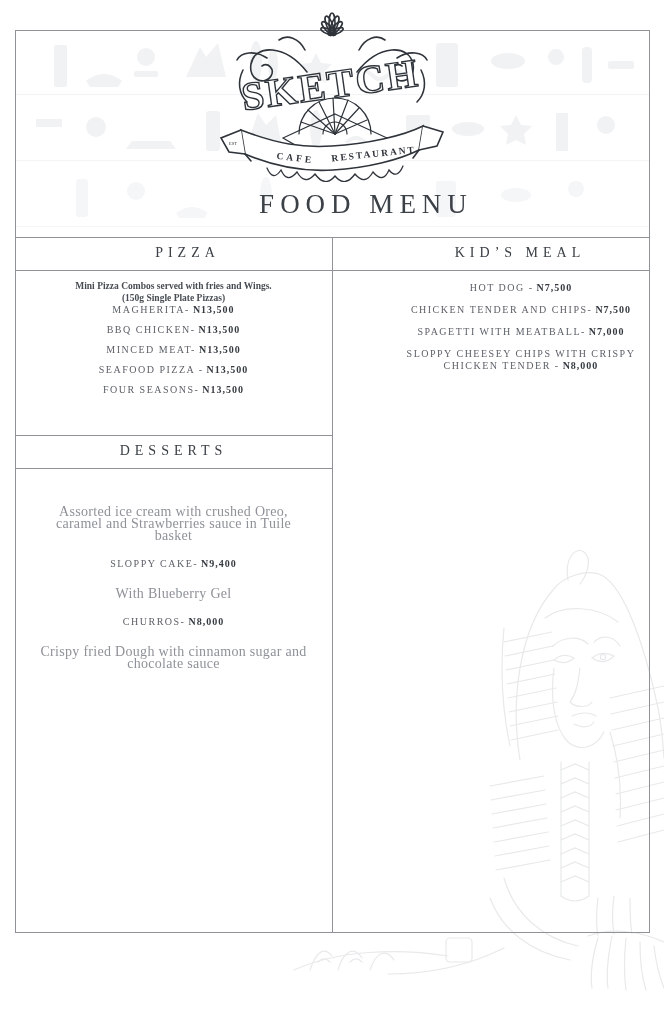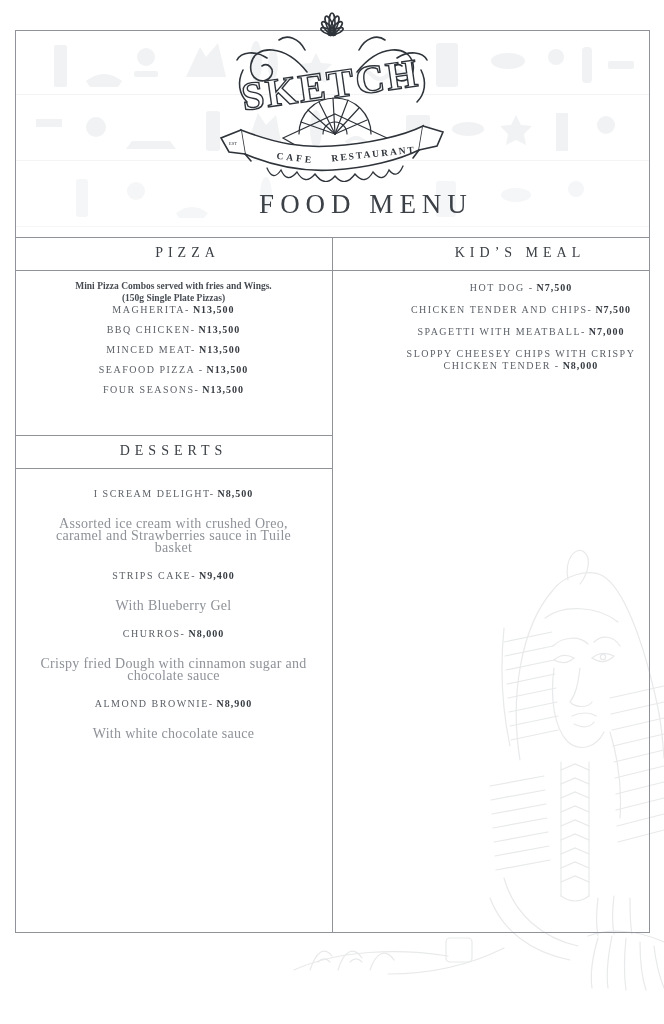--- a/index.html
+++ b/index.html
@@ -254,9 +254,6 @@
 
   <div class="col col-desserts">
     <div class="dessert">
-      <div class="mi">
-        <span class="mi-name">I SCREAM DELIGHT-</span><span class="mi-price">N8,500</span>
-      </div>
       <div class="desc">Assorted ice cream with crushed Oreo, caramel and Strawberries sauce in Tuile basket</div>
     </div>
     <div class="dessert">

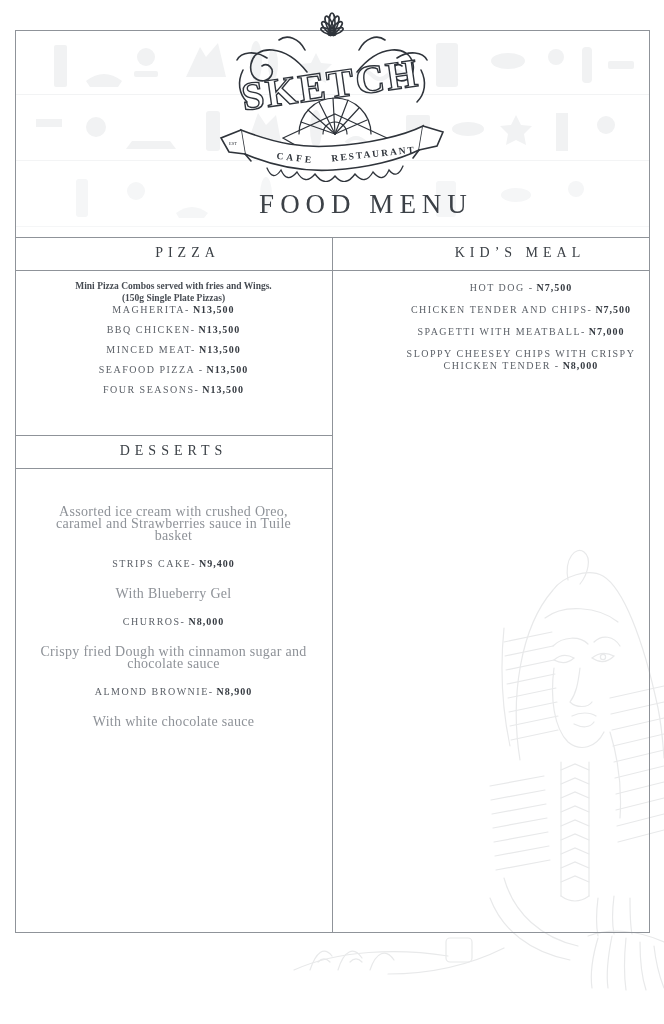--- a/index.html
+++ b/index.html
@@ -258,7 +258,7 @@
     </div>
     <div class="dessert">
       <div class="mi">
-        <span class="mi-name">STRIPS CAKE-</span><span class="mi-price">N9,400</span>
+        <span class="mi-name">SLOPPY CAKE-</span><span class="mi-price">N9,400</span>
       </div>
       <div class="desc">With Blueberry Gel</div>
     </div>

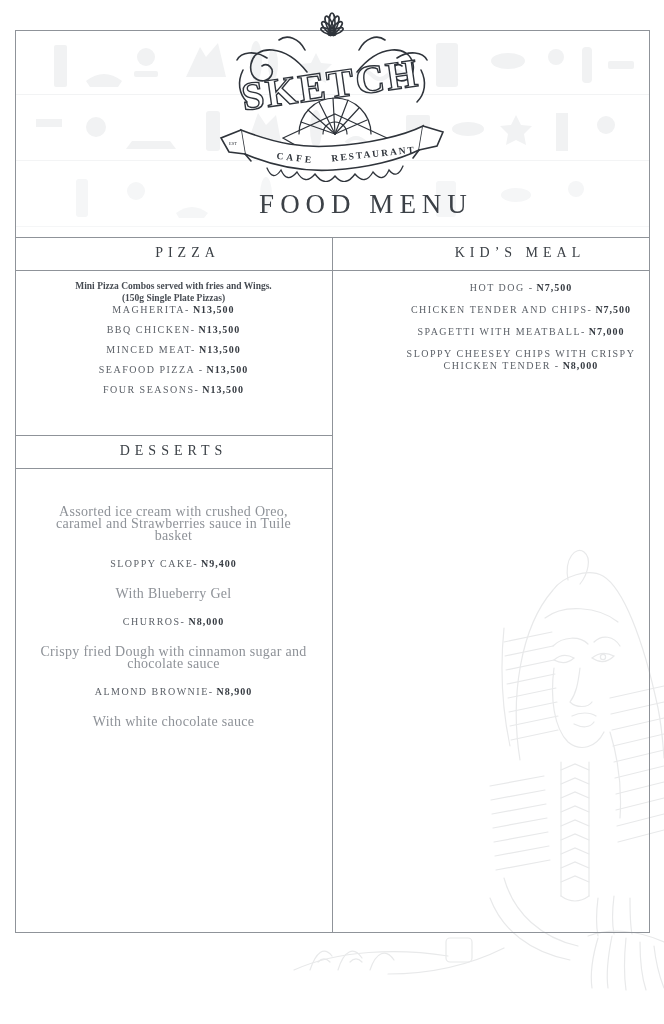--- a/index.html
+++ b/index.html
@@ -268,12 +268,6 @@
       </div>
       <div class="desc">Crispy fried Dough with cinnamon sugar and chocolate sauce</div>
     </div>
-    <div class="dessert">
-      <div class="mi">
-        <span class="mi-name">ALMOND BROWNIE-</span><span class="mi-price">N8,900</span>
-      </div>
-      <div class="desc">With white chocolate sauce</div>
-    </div>
   </div>
 
 </div>

